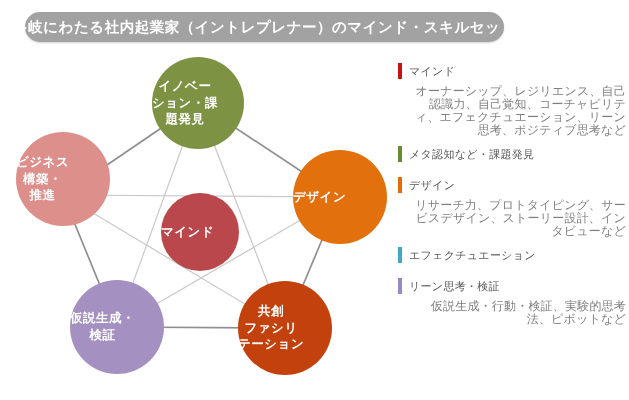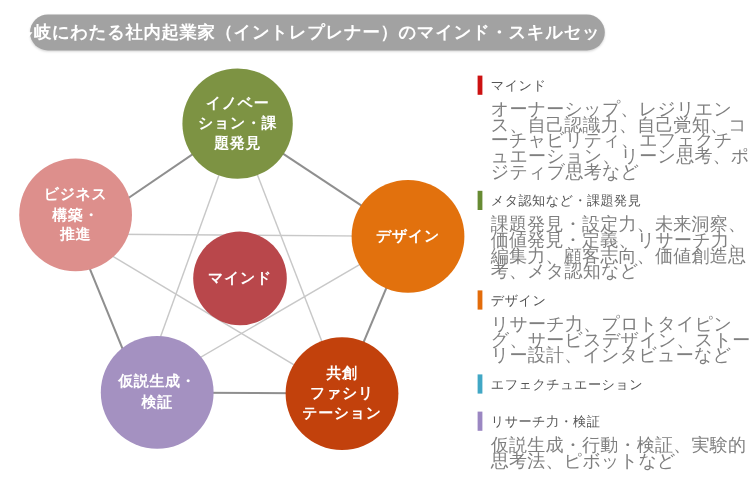--- a/index.html
+++ b/index.html
@@ -28,7 +28,7 @@
   .diag{stroke:#c8c8c8;stroke-width:1.2;}
   .node{
     position:absolute;border-radius:50%;
-    display:flex;align-items:center;justify-content:center;text-align:center;
+    display:flex;align-items:center;text-align:center;
   }
   .node .circle-label{
     color:#ffffff;font-size:12.5px;font-weight:bold;line-height:1.35;

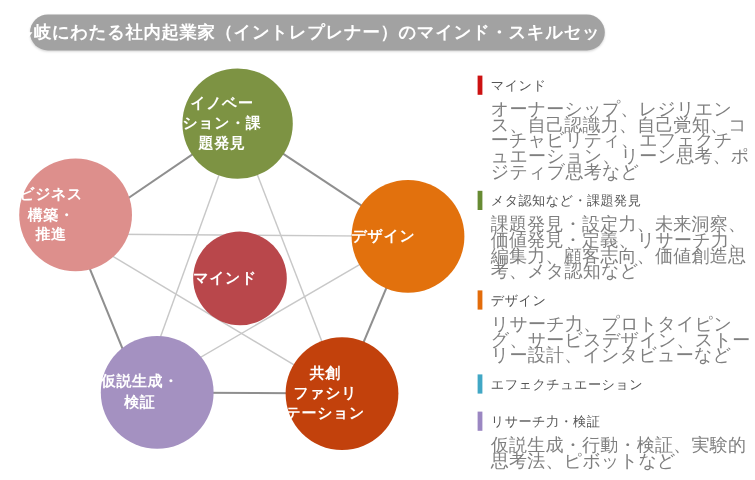--- a/index.html
+++ b/index.html
@@ -50,8 +50,9 @@
   .legend-bar{width:4px;height:16px;flex:0 0 4px;}
   .legend-label{font-size:11px;color:#565656;letter-spacing:0.3px;}
   .legend-desc{
-    margin:0 0 0 11px;font-size:15px;color:#7f7f7f;line-height:13px;
+    margin:0 0 0 11px;font-size:12px;color:#7f7f7f;line-height:13px;
     letter-spacing:0.2px;
+    text-align:right;
   }
 </style>
 </head>

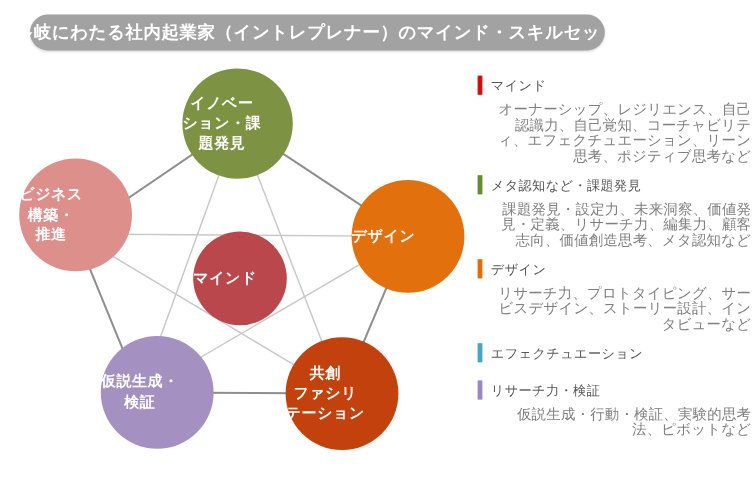--- a/index.html
+++ b/index.html
@@ -125,7 +125,6 @@
         <span class="legend-bar" style="background-color: rgb(103, 139, 51);"></span>
         <span class="legend-label">メタ認知など・課題発見</span>
       </div>
-      <p class="legend-desc">課題発見・設定力、未来洞察、価値発見・定義、リサーチ力、編集力、顧客志向、価値創造思考、メタ認知など</p>
     </div>
 
     <div class="legend-item">

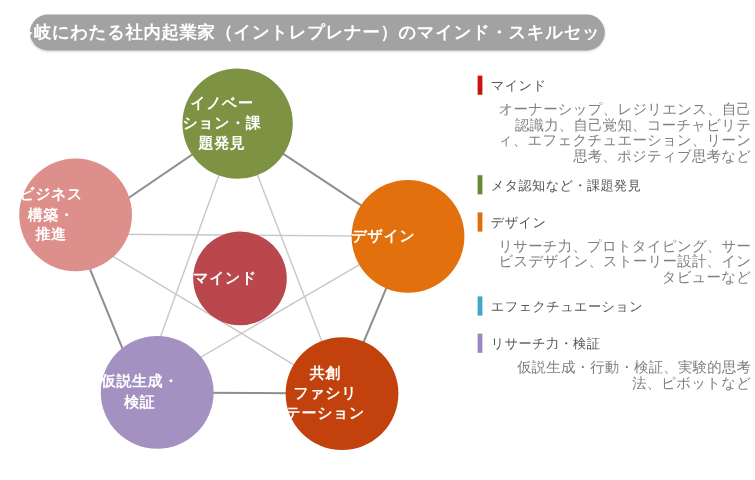--- a/index.html
+++ b/index.html
@@ -145,7 +145,7 @@
     <div class="legend-item">
       <div class="legend-header">
         <span class="legend-bar" style="background-color: rgb(155, 135, 194);"></span>
-        <span class="legend-label">リサーチ力・検証</span>
+        <span class="legend-label">リーン思考・検証</span>
       </div>
       <p class="legend-desc">仮説生成・行動・検証、実験的思考法、ピボットなど</p>
     </div>

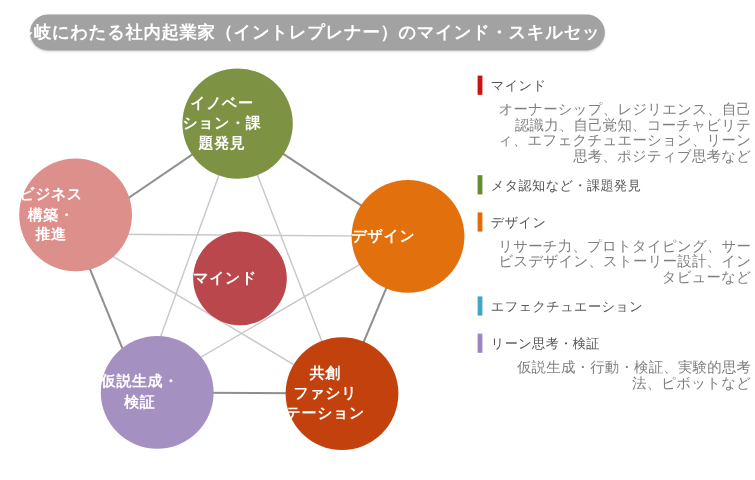--- a/index.html
+++ b/index.html
@@ -38,7 +38,7 @@
   .node-business{left:16px;top:132px;width:94px;height:94px;}
   .node-design{left:293px;top:150px;width:94px;height:94px;}
   .node-mind{left:161px;top:193px;width:78px;height:78px;}
-  .node-hypothesis{left:84px;top:280px;width:94px;height:94px;}
+  .node-hypothesis{left:70px;top:280px;width:94px;height:94px;}
   .node-cocreation{left:238px;top:281px;width:94px;height:94px;}
   
   .legend{

